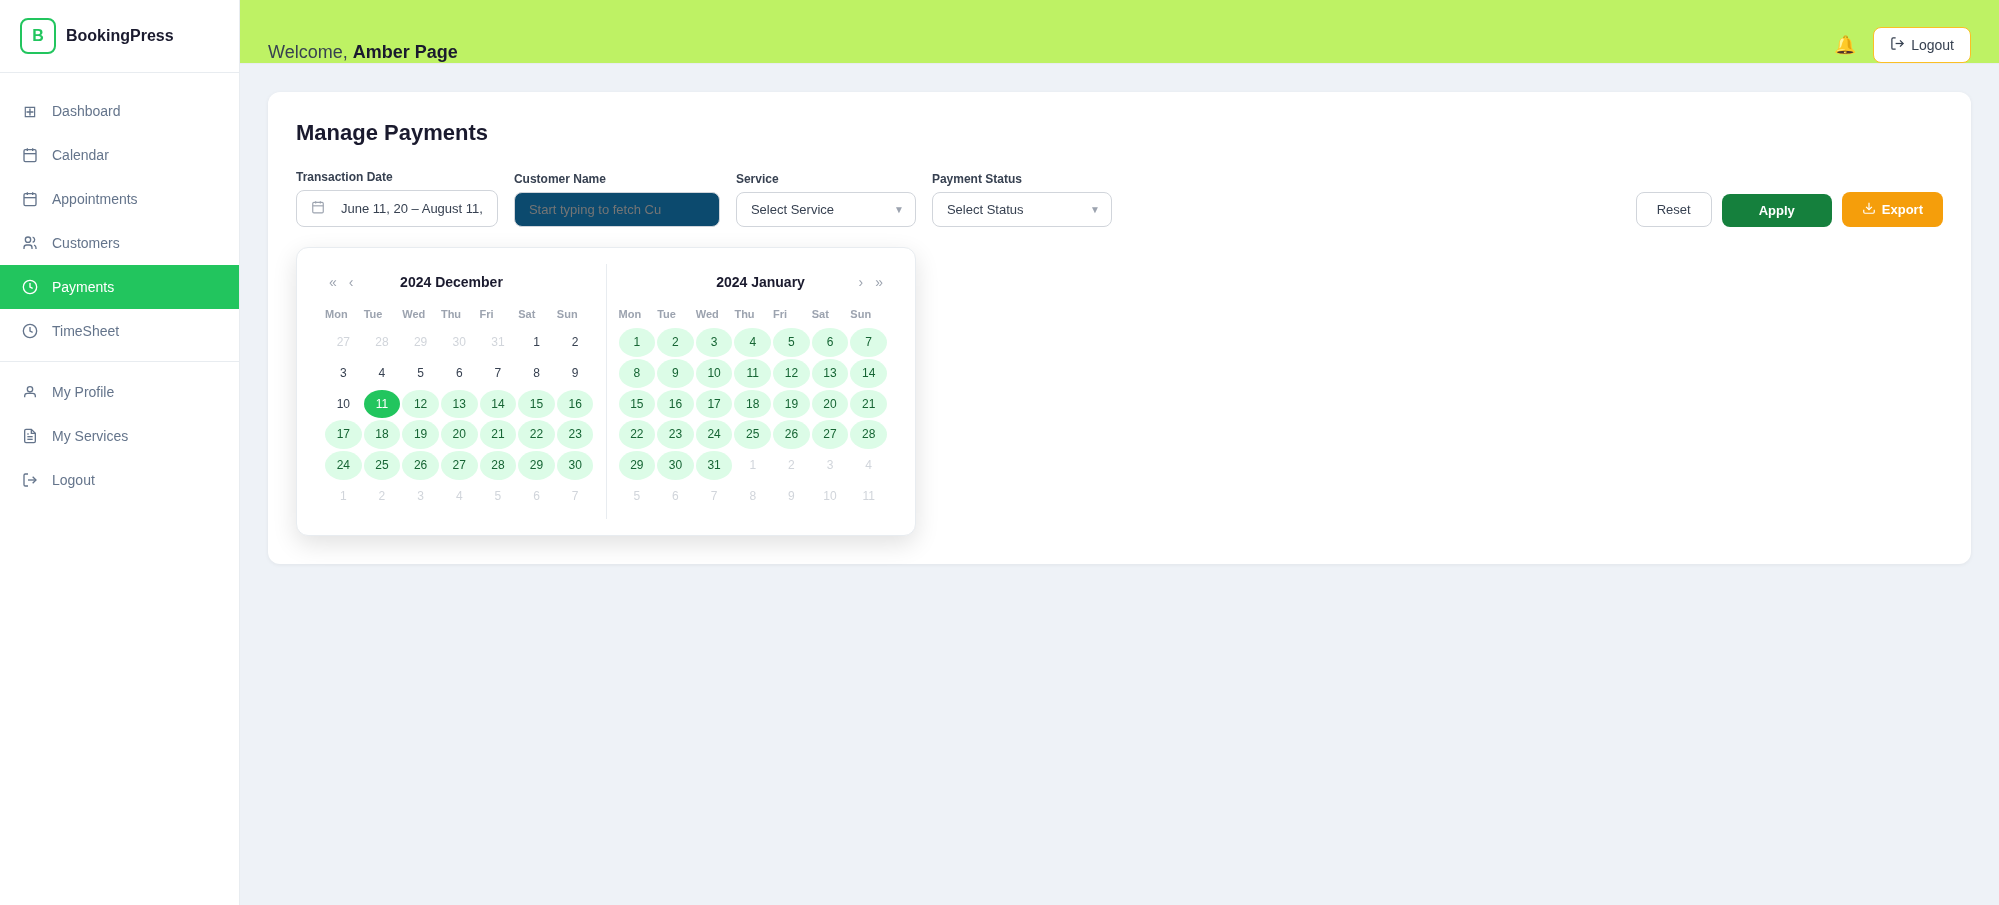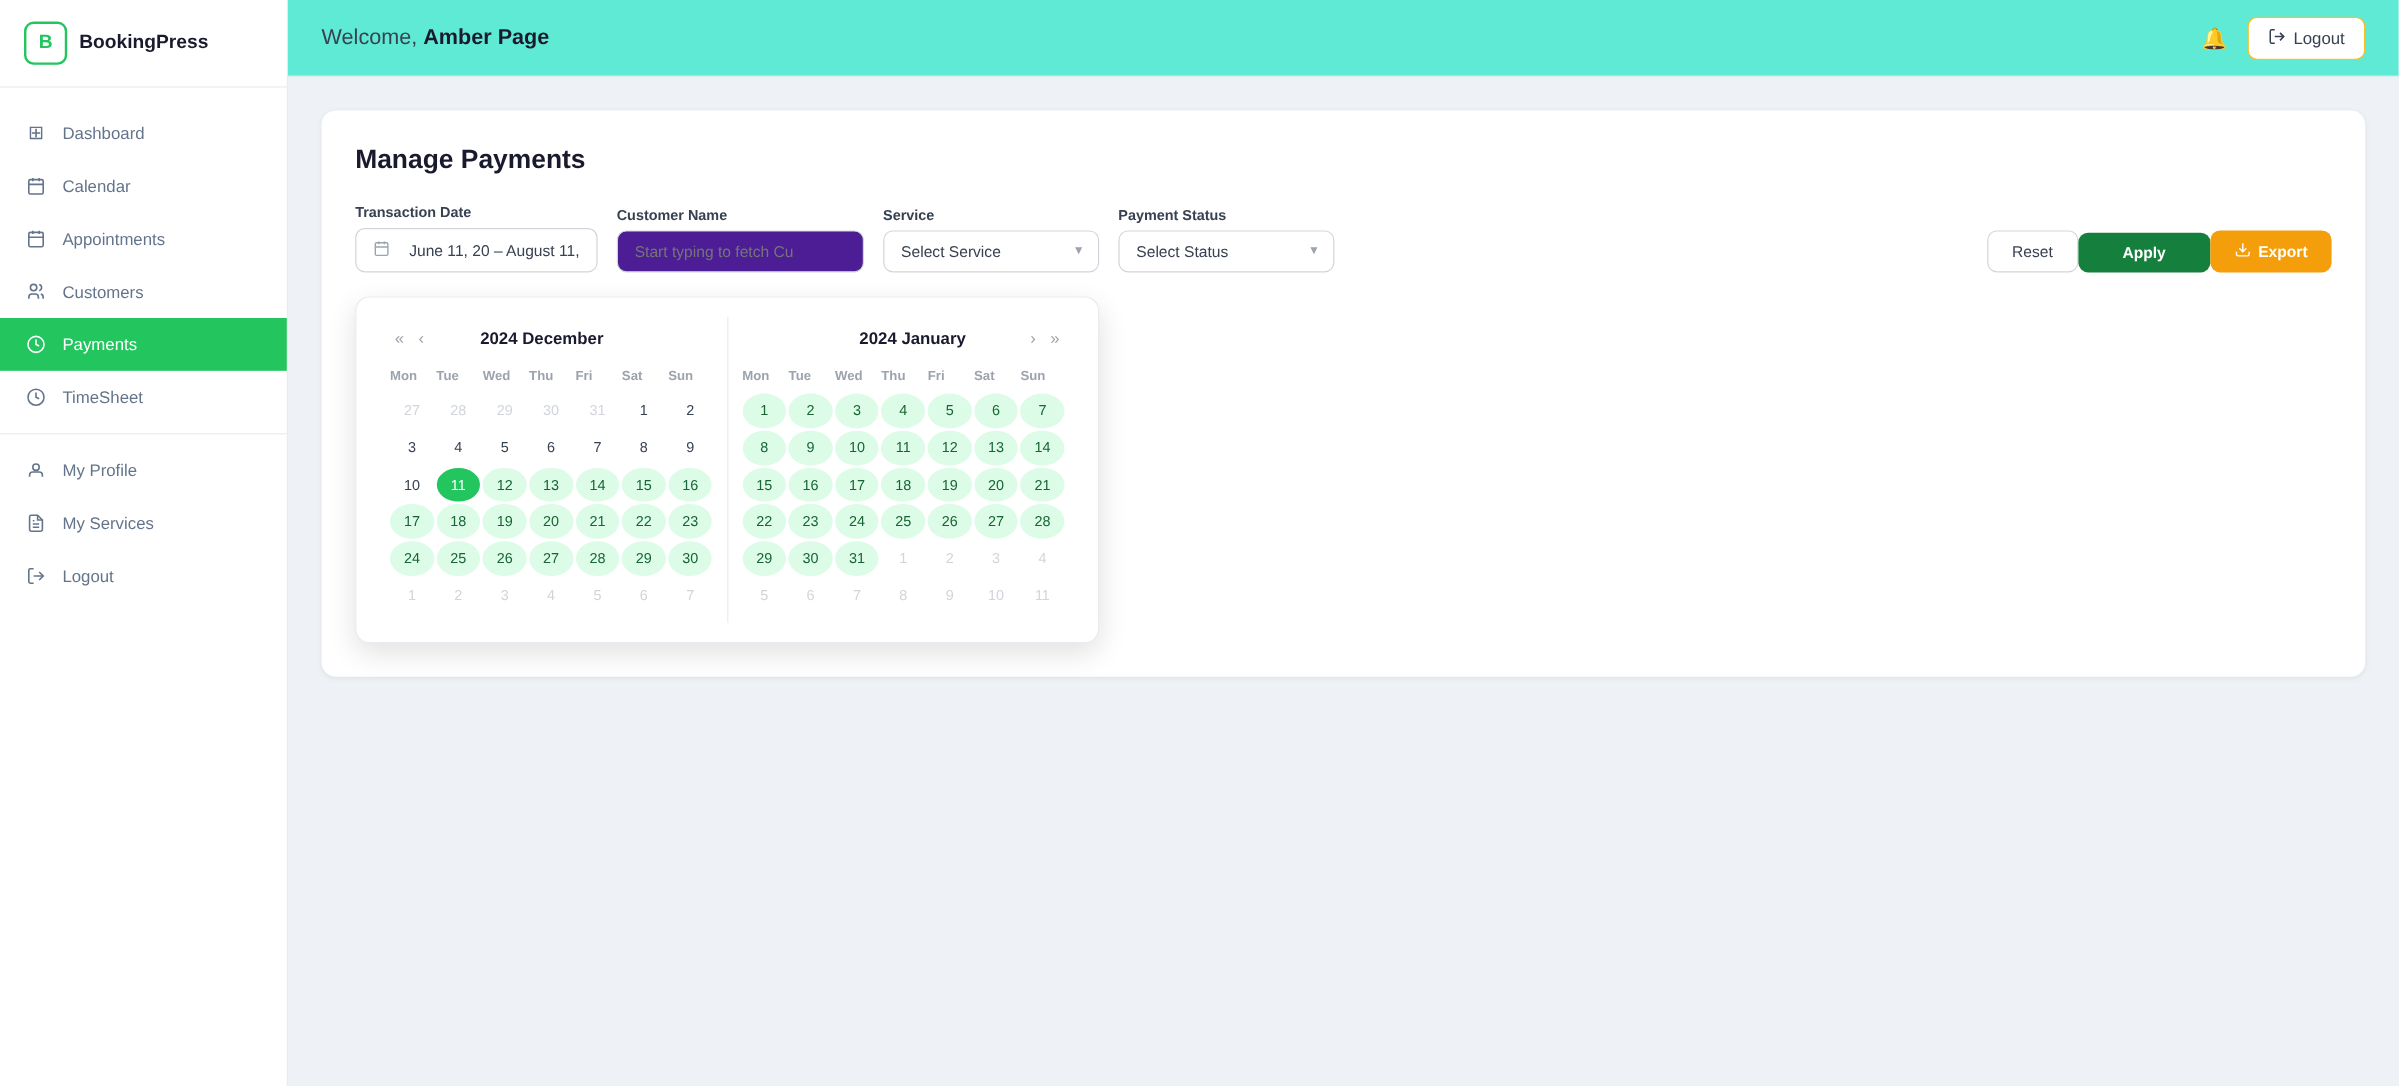--- a/index.html
+++ b/index.html
@@ -83,12 +83,12 @@
       overflow: hidden;
     }
     .topbar {
-      background: #5eead4;
+      background: #bef264;
       border-bottom: 1px solid #e8ecf0;
       padding: 0 28px;
       height: 64px;
       display: flex;
-      align-items: center;
+      align-items: flex-end;
       justify-content: space-between;
     }
     .welcome-text {

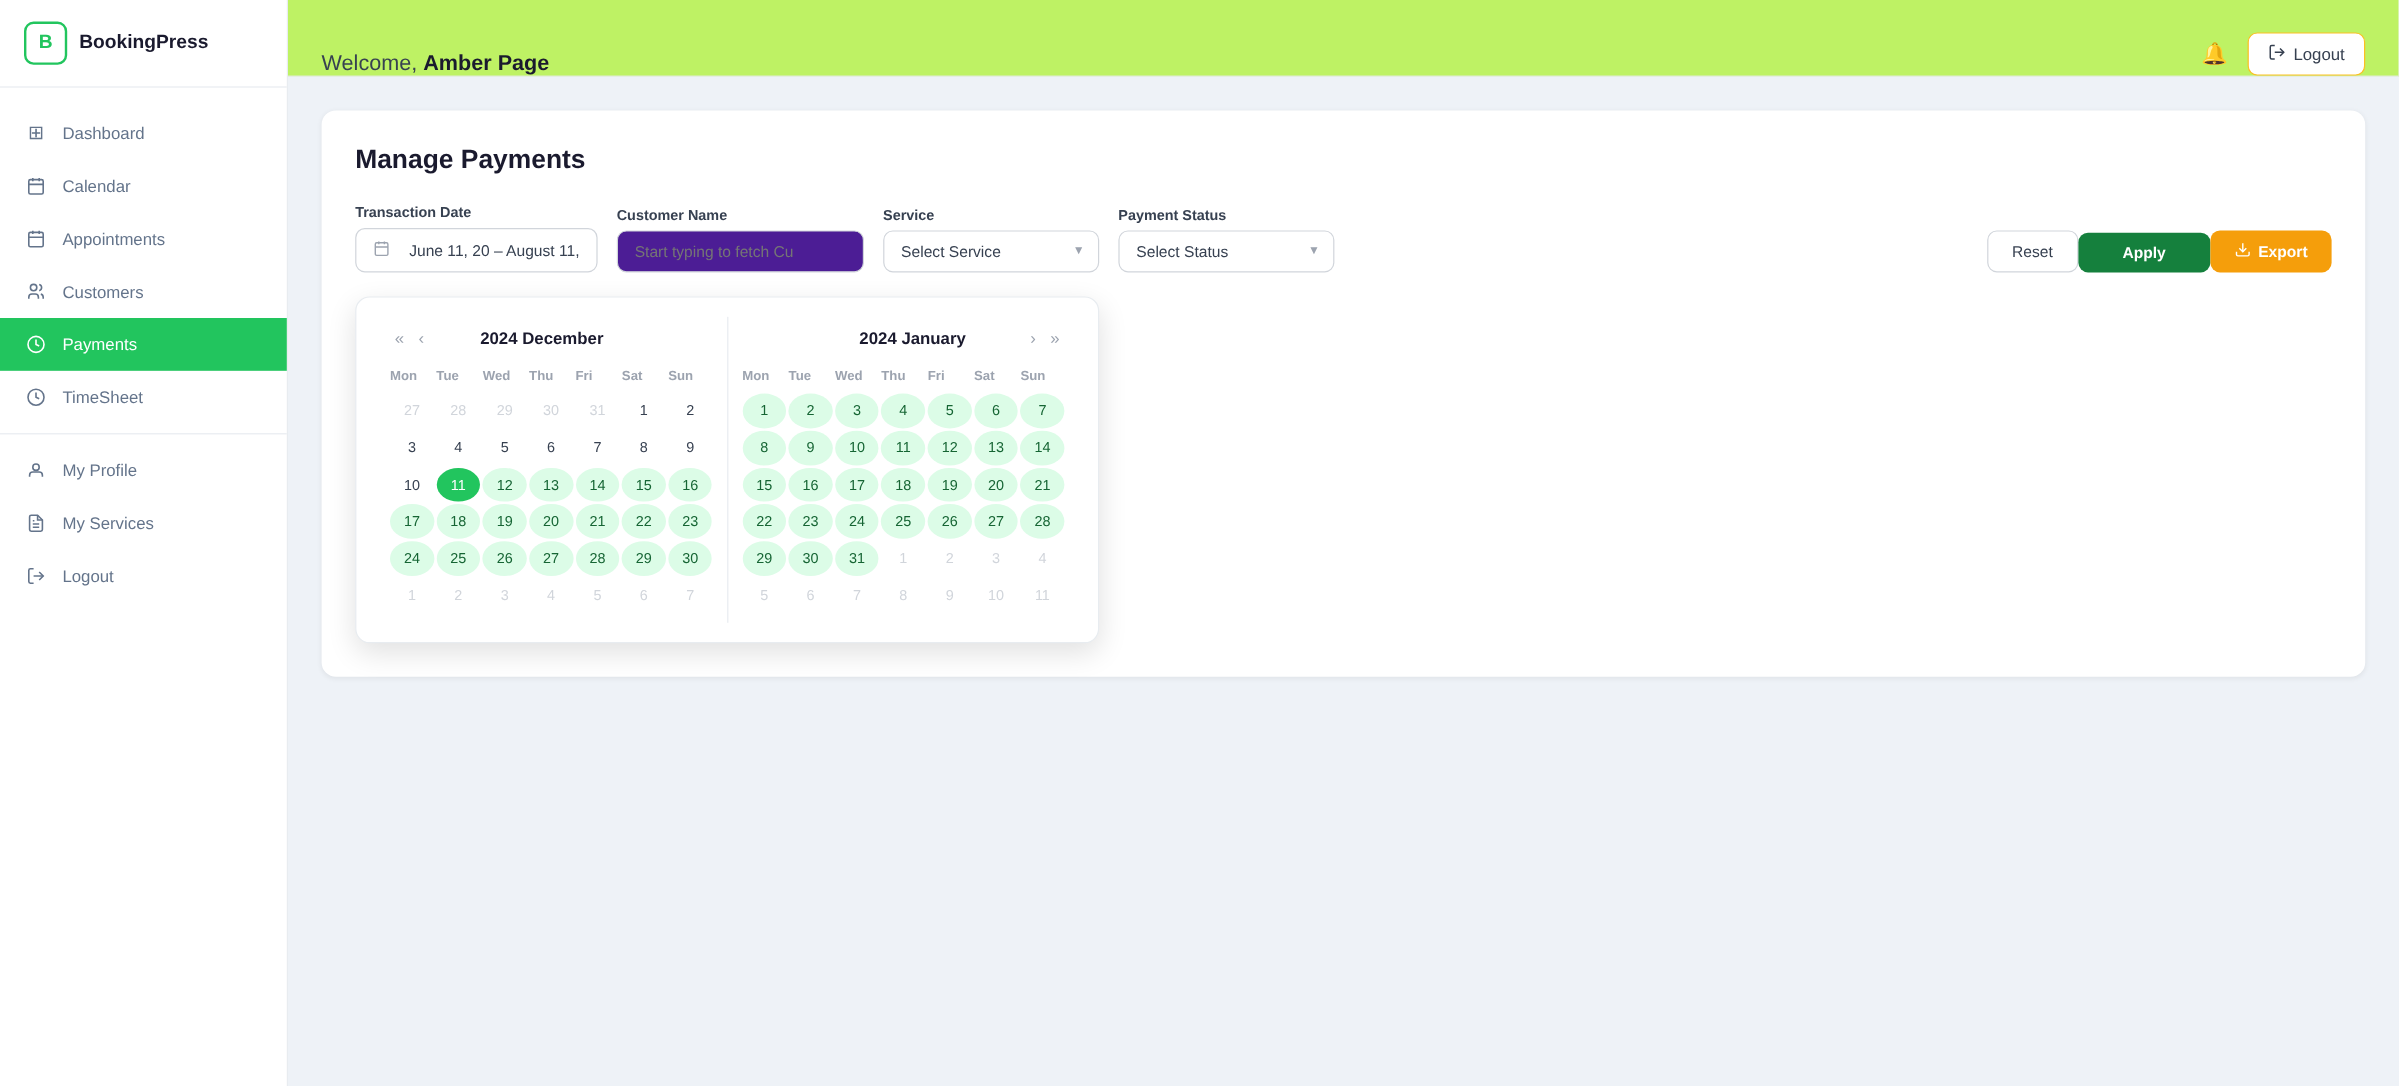--- a/index.html
+++ b/index.html
@@ -201,7 +201,7 @@
       padding: 9px 14px;
       font-size: 13px;
       color: #9ca3af;
-      background: #4c1d95;
+      background: #0c4a6e;
       min-width: 200px;
       outline: none;
     }

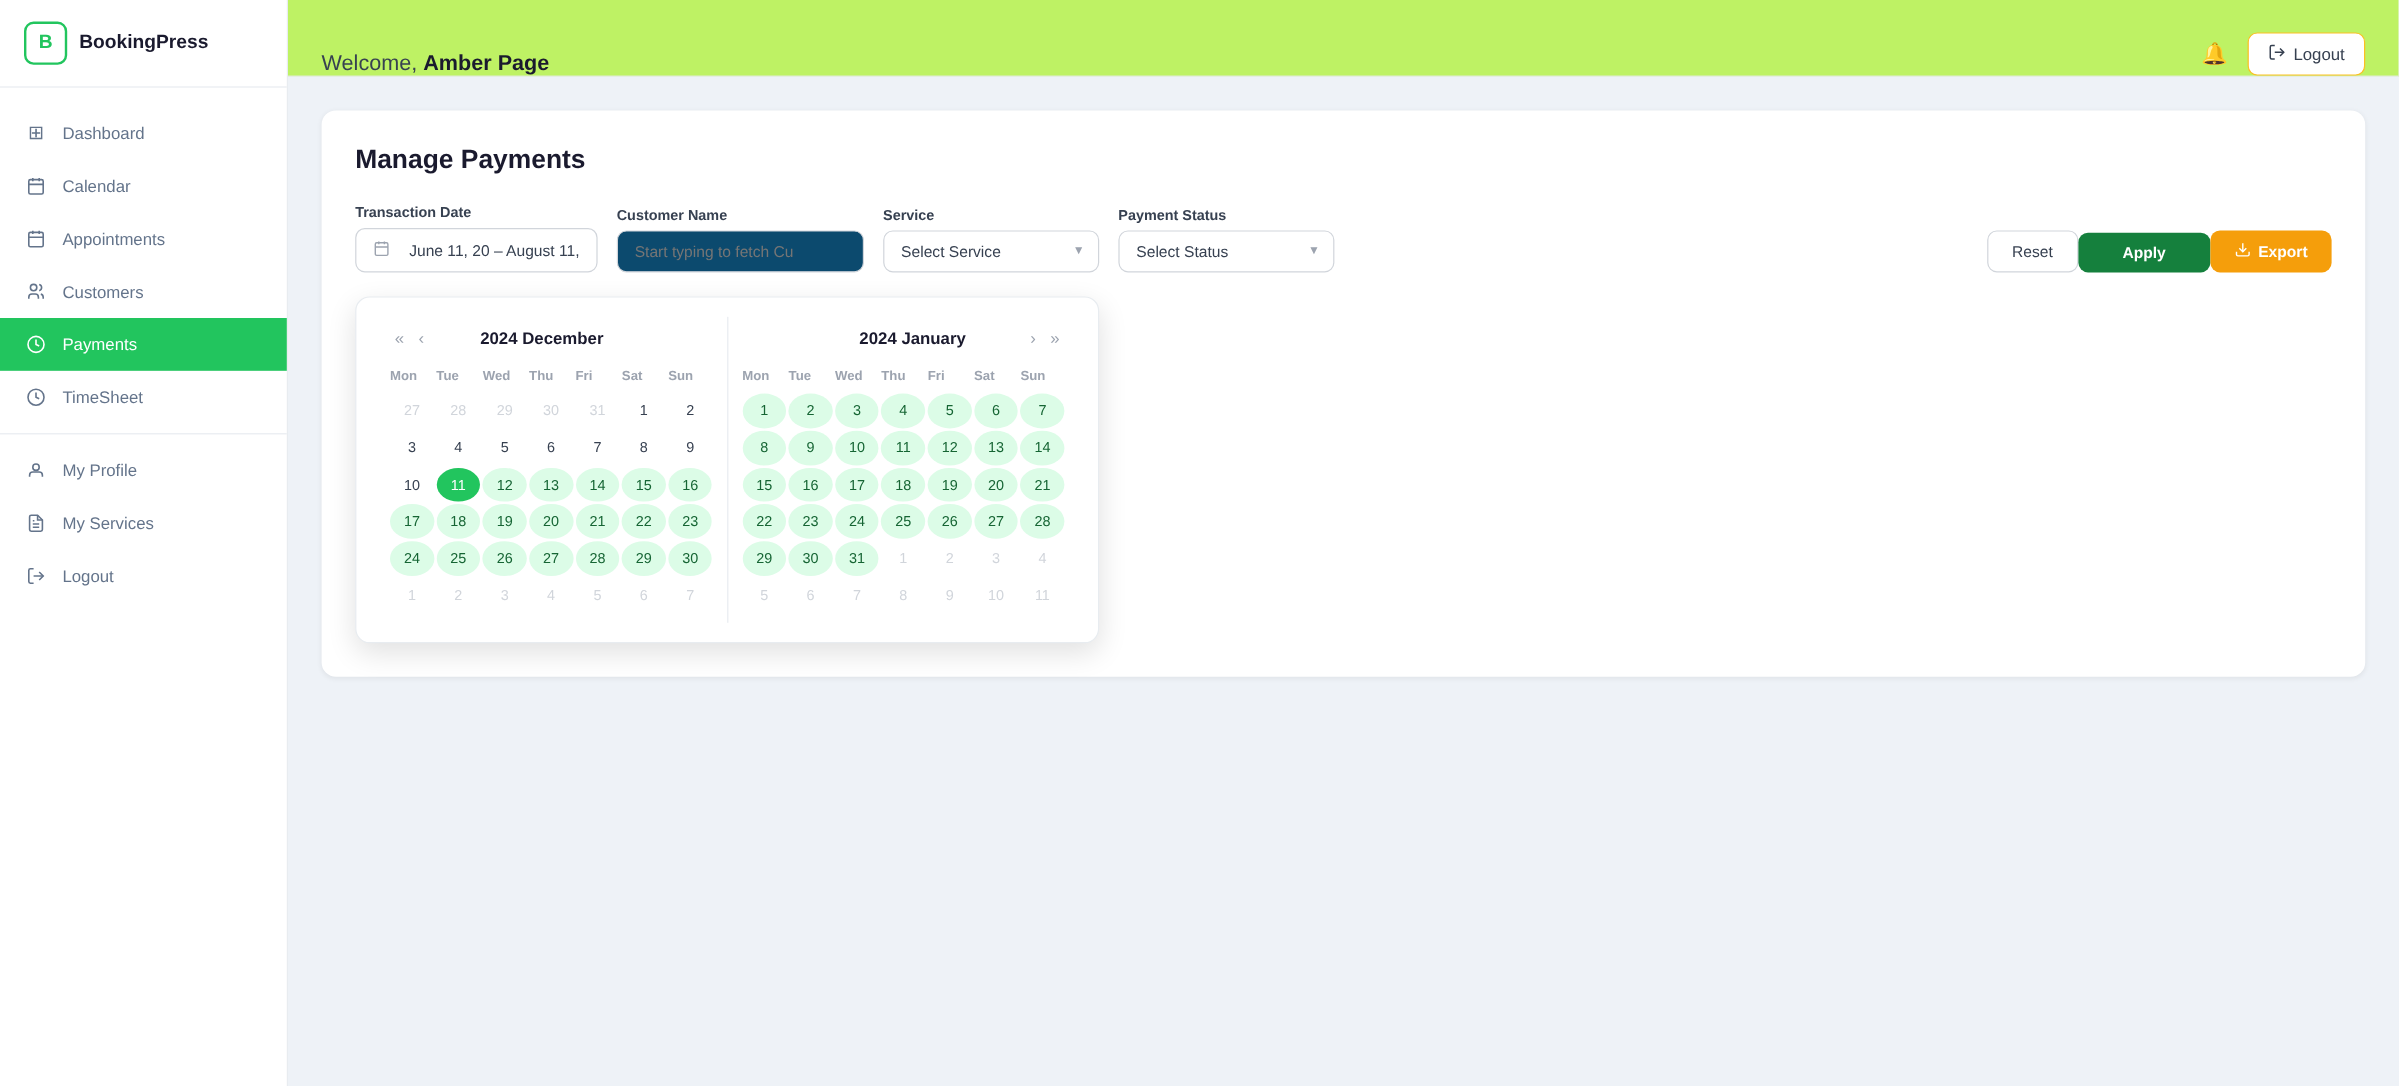--- a/index.html
+++ b/index.html
@@ -207,7 +207,7 @@
     }
     .action-btns {
       display: flex;
-      gap: 0;
+      gap: 10px;
       align-items: flex-end;
       margin-left: auto;
     }

